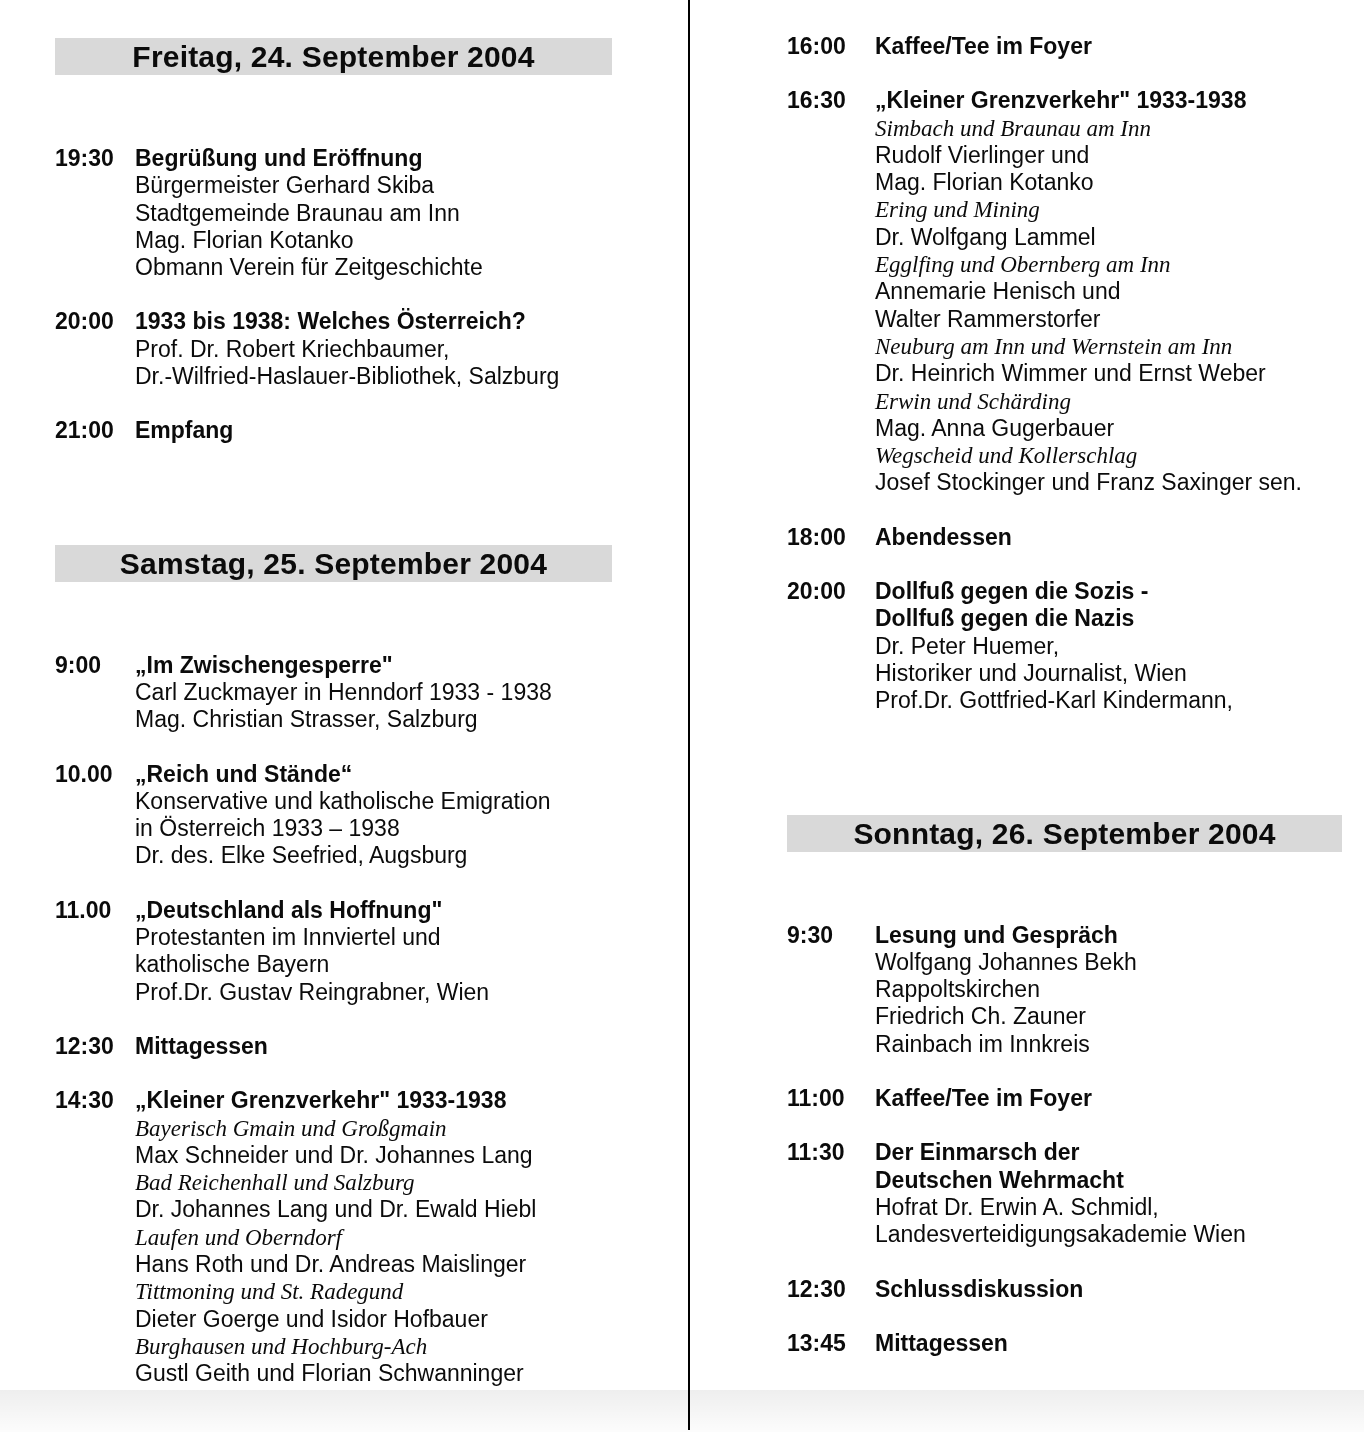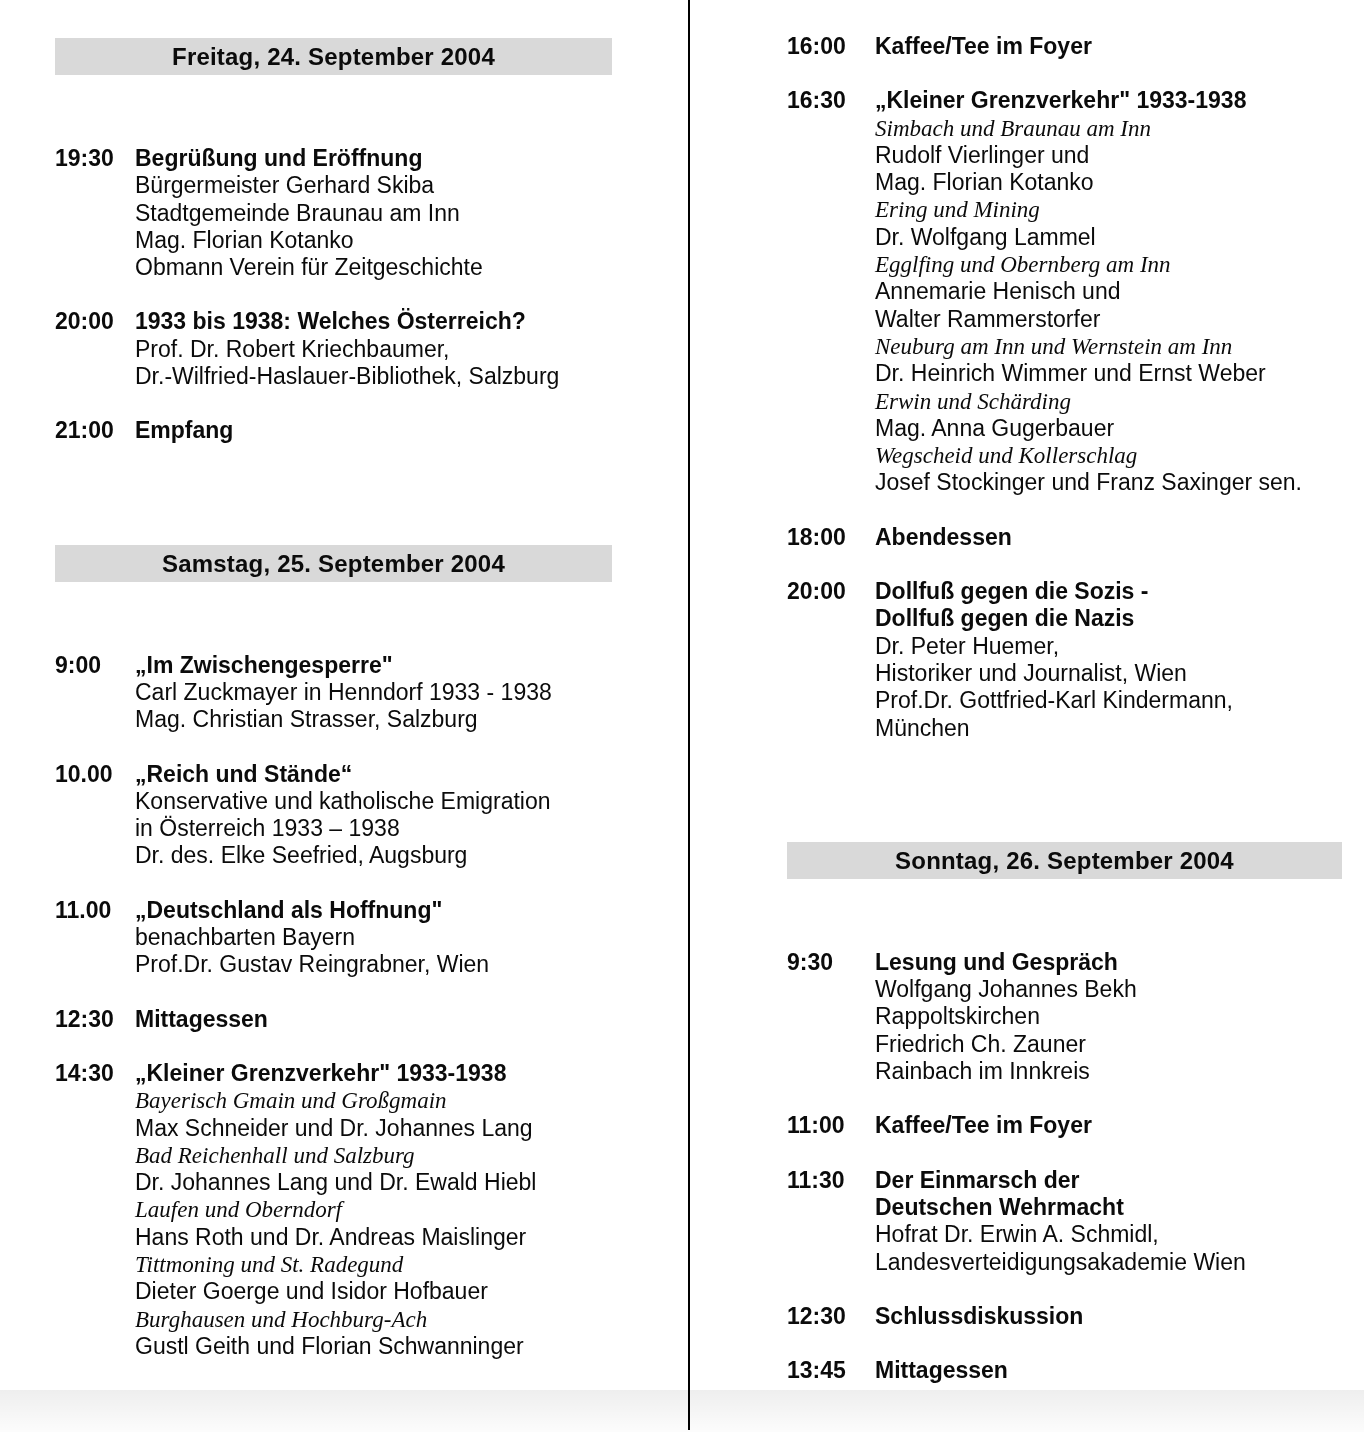--- a/index.html
+++ b/index.html
@@ -51,7 +51,7 @@
     line-height: 37px;
     text-align: center;
     font-weight: bold;
-    font-size: 24px;
+    font-size: 30px;
     letter-spacing: 0.2px;
     margin-bottom: 70px;
   }

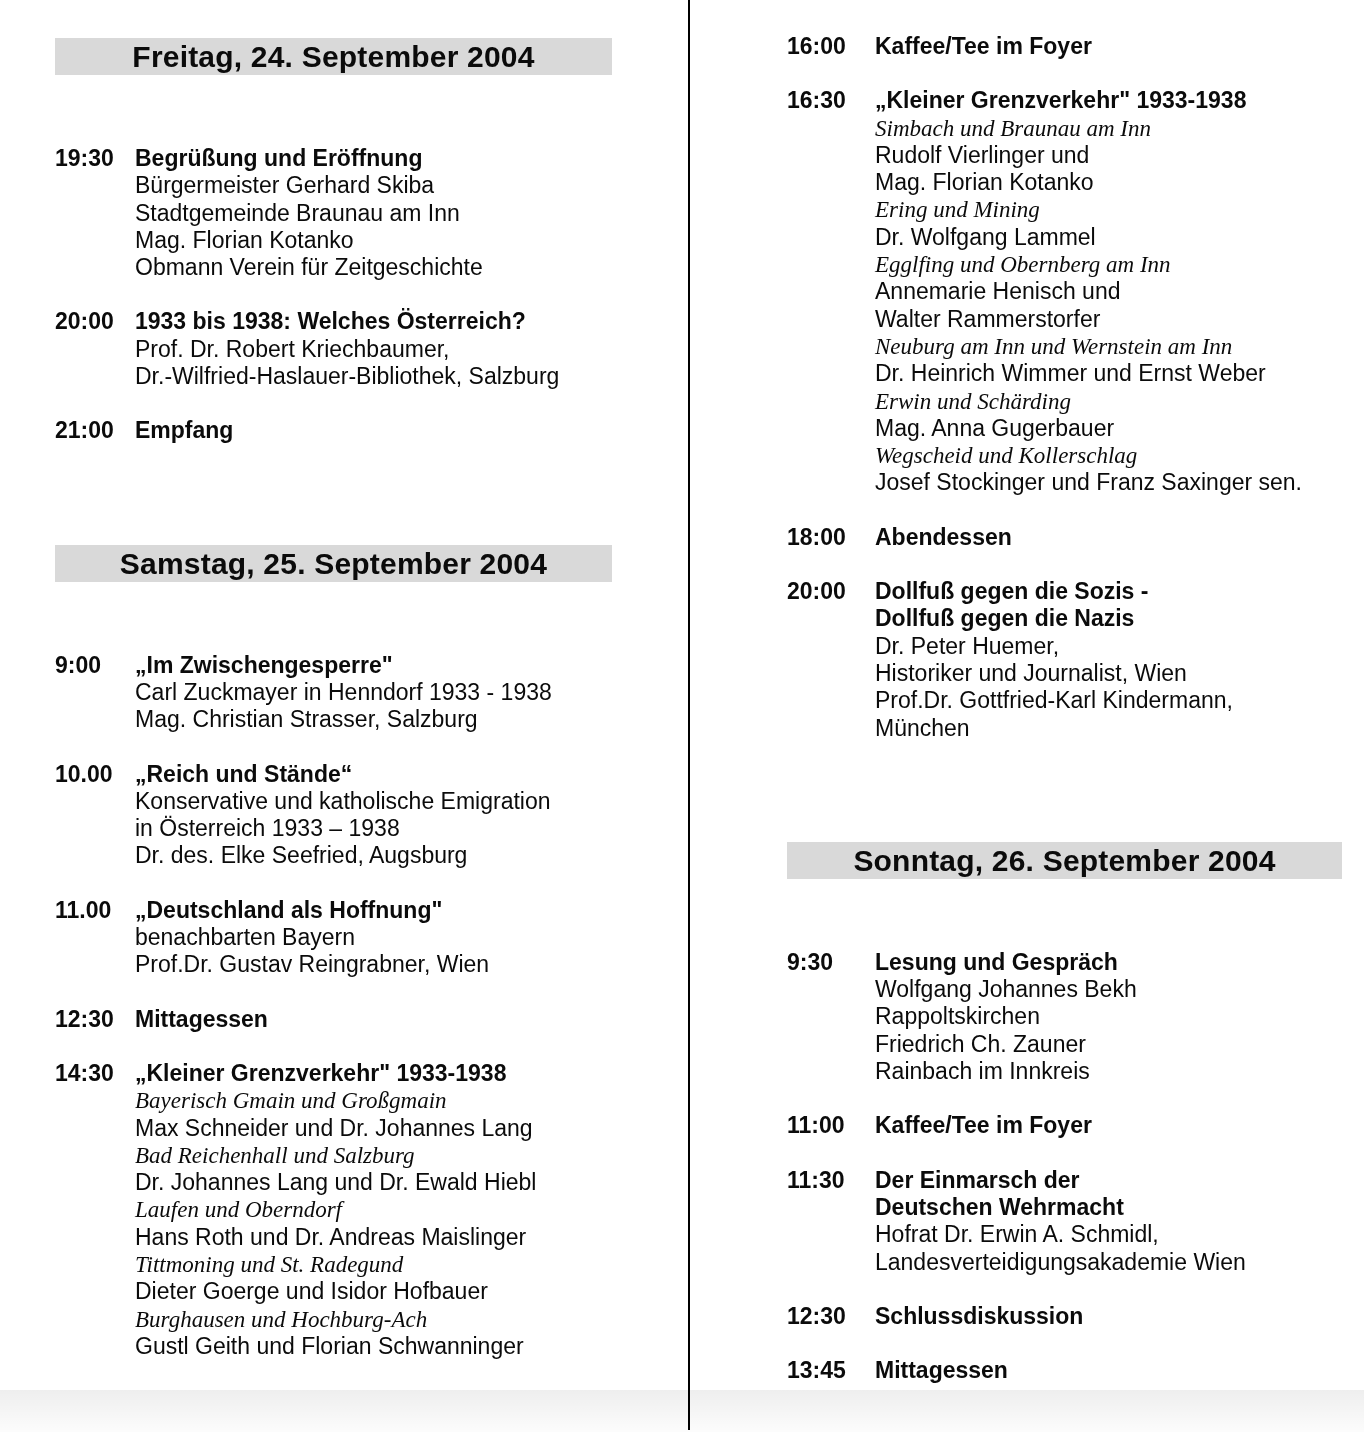--- a/index.html
+++ b/index.html
@@ -204,7 +204,6 @@
           <div class="line normal">Dr. Peter Huemer,</div>
           <div class="line normal">Historiker und Journalist, Wien</div>
           <div class="line normal">Prof.Dr. Gottfried-Karl Kindermann,</div>
-          <div class="line normal">München</div>
         </div>
       </div>
       <div class="day-header"><span class="day-header-title">Sonntag, 26. September 2004</span></div>

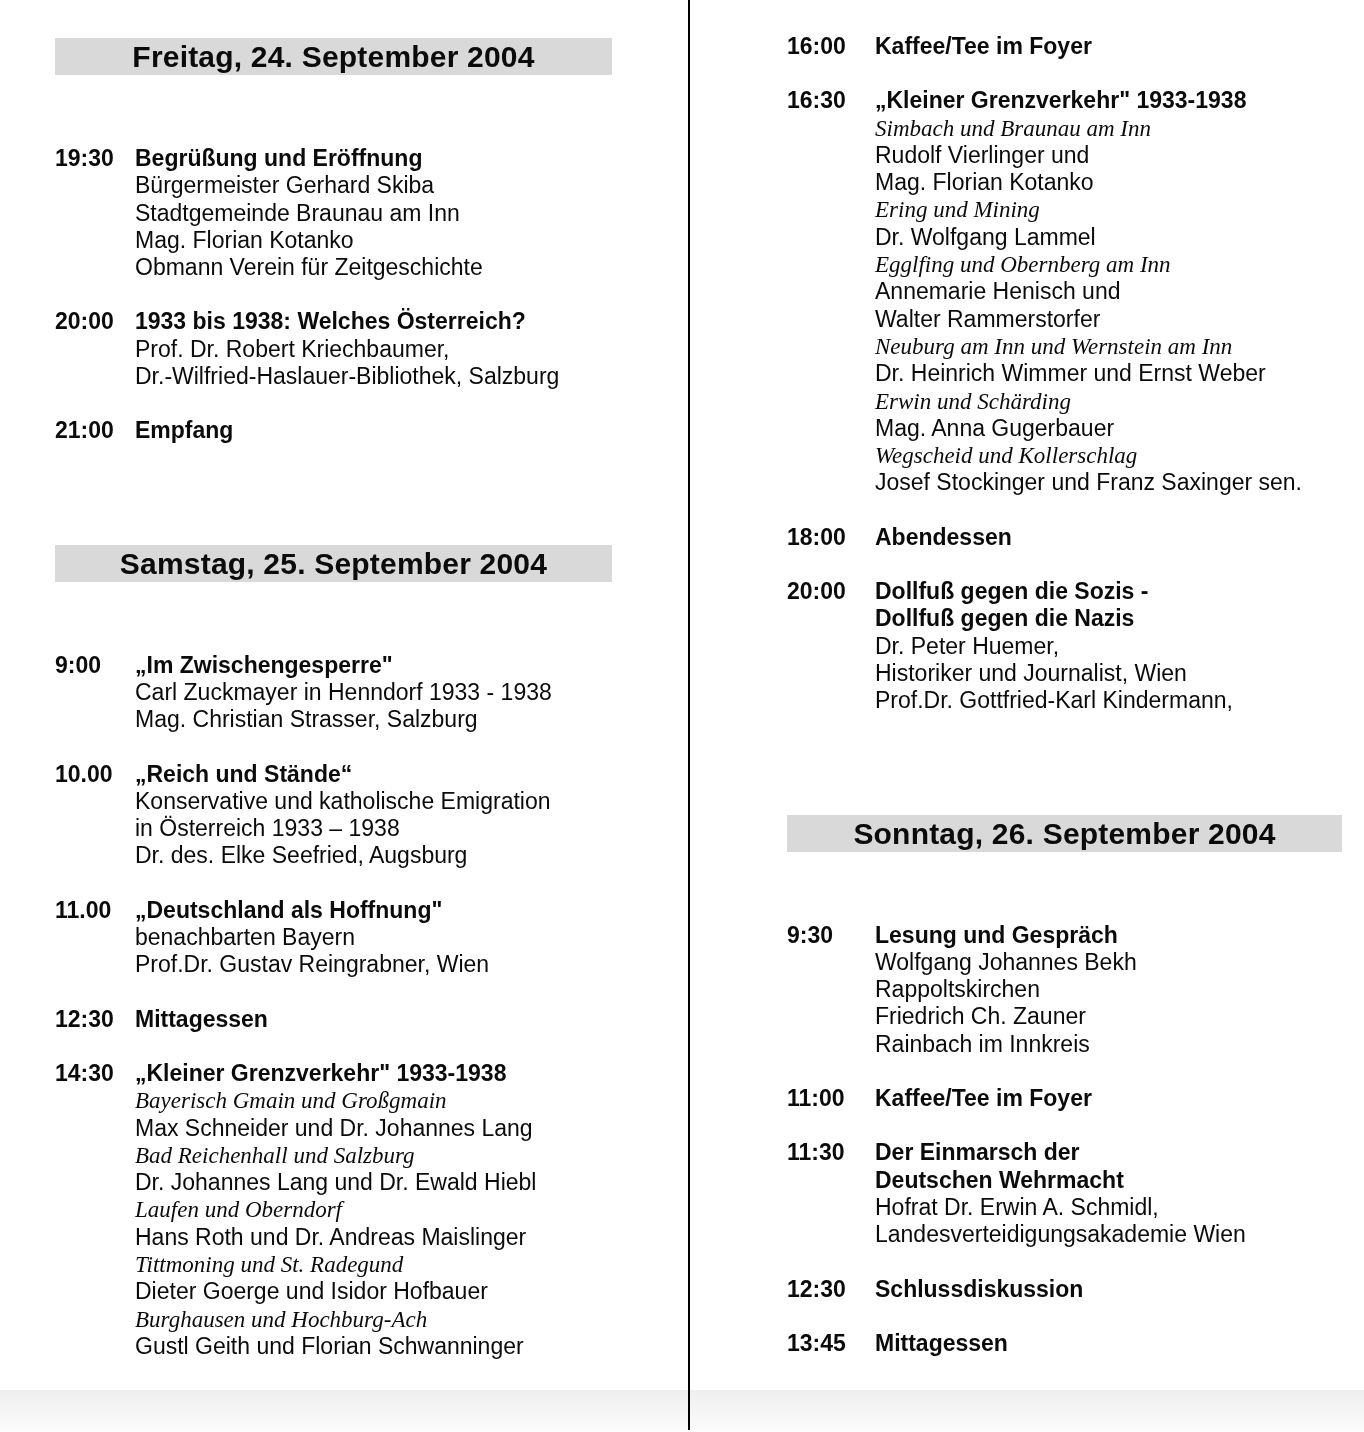--- a/index.html
+++ b/index.html
@@ -135,6 +135,7 @@
         <div class="time">11.00</div>
         <div class="lines">
           <div class="line bold">„Deutschland als Hoffnung"</div>
+          <div class="line normal">Protestanten im Innviertel und</div>
           <div class="line normal">benachbarten Bayern</div>
           <div class="line normal">Prof.Dr. Gustav Reingrabner, Wien</div>
         </div>

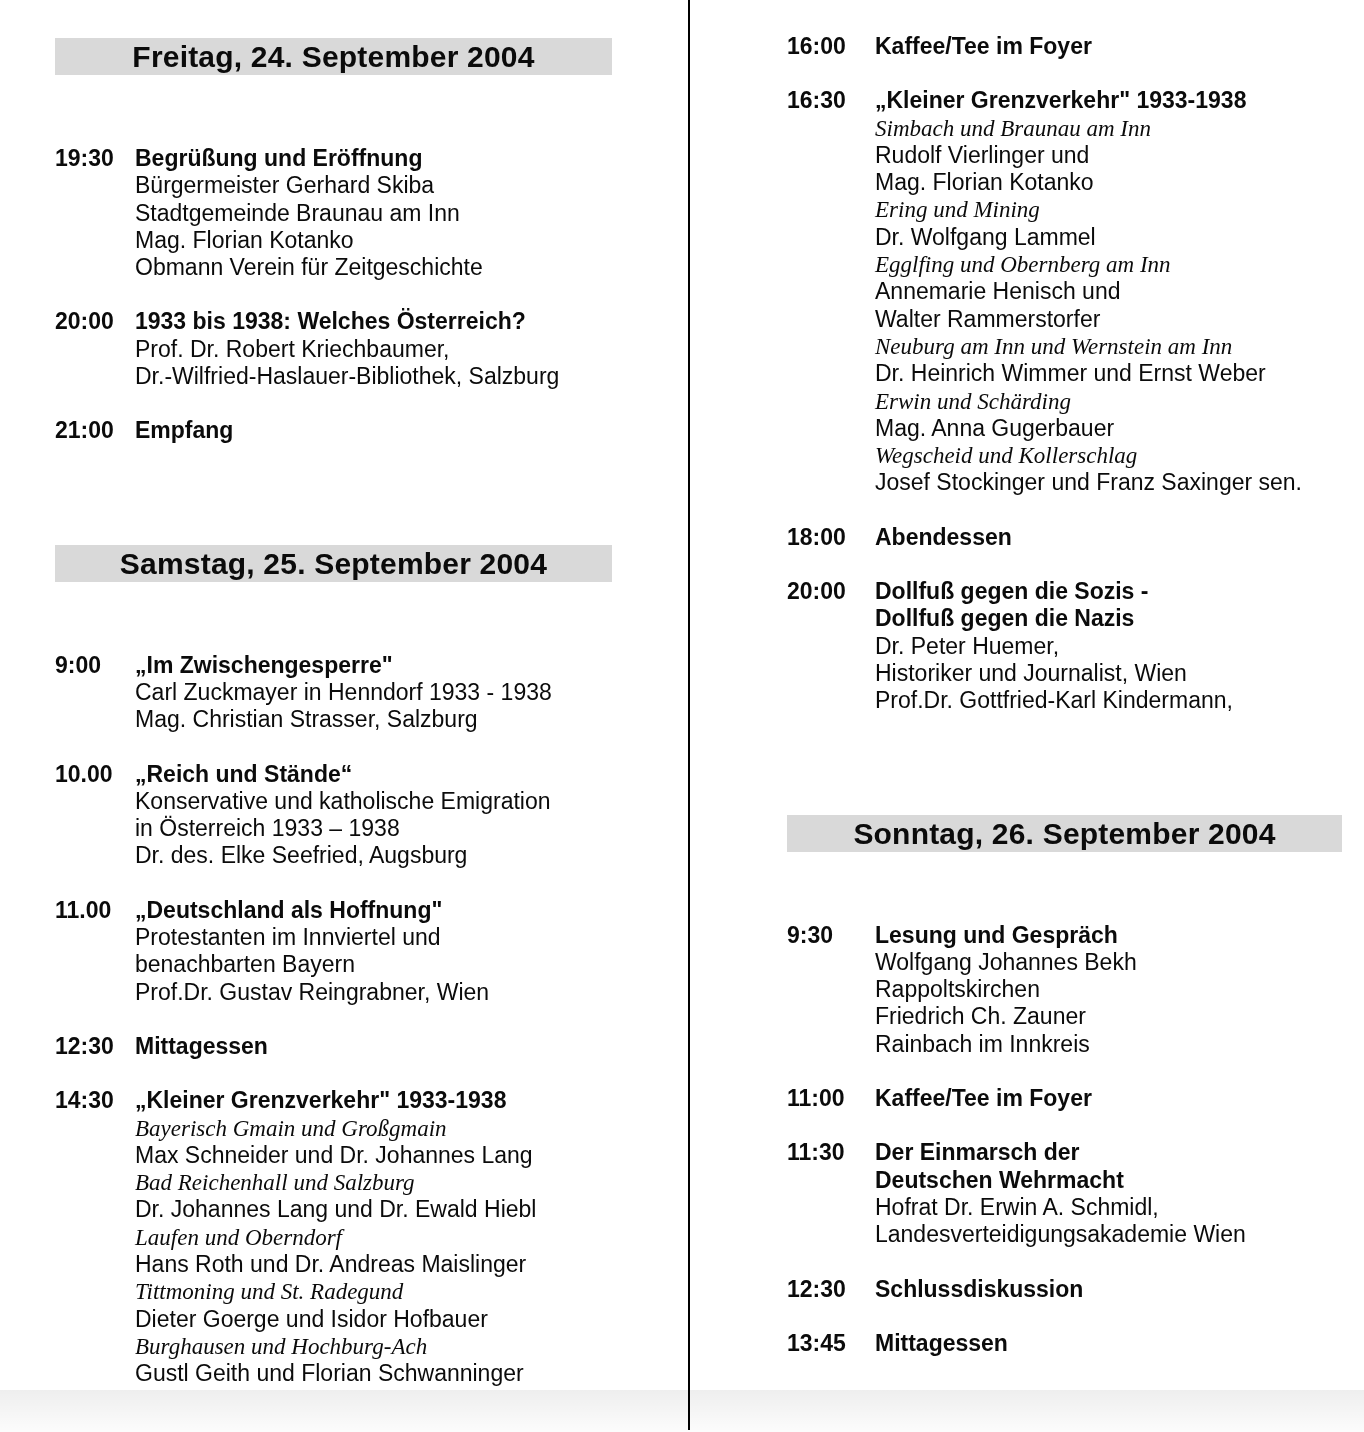--- a/index.html
+++ b/index.html
@@ -136,7 +136,7 @@
         <div class="lines">
           <div class="line bold">„Deutschland als Hoffnung"</div>
           <div class="line normal">Protestanten im Innviertel und</div>
-          <div class="line normal">benachbarten Bayern</div>
+          <div class="line normal">katholische Bayern</div>
           <div class="line normal">Prof.Dr. Gustav Reingrabner, Wien</div>
         </div>
       </div>

